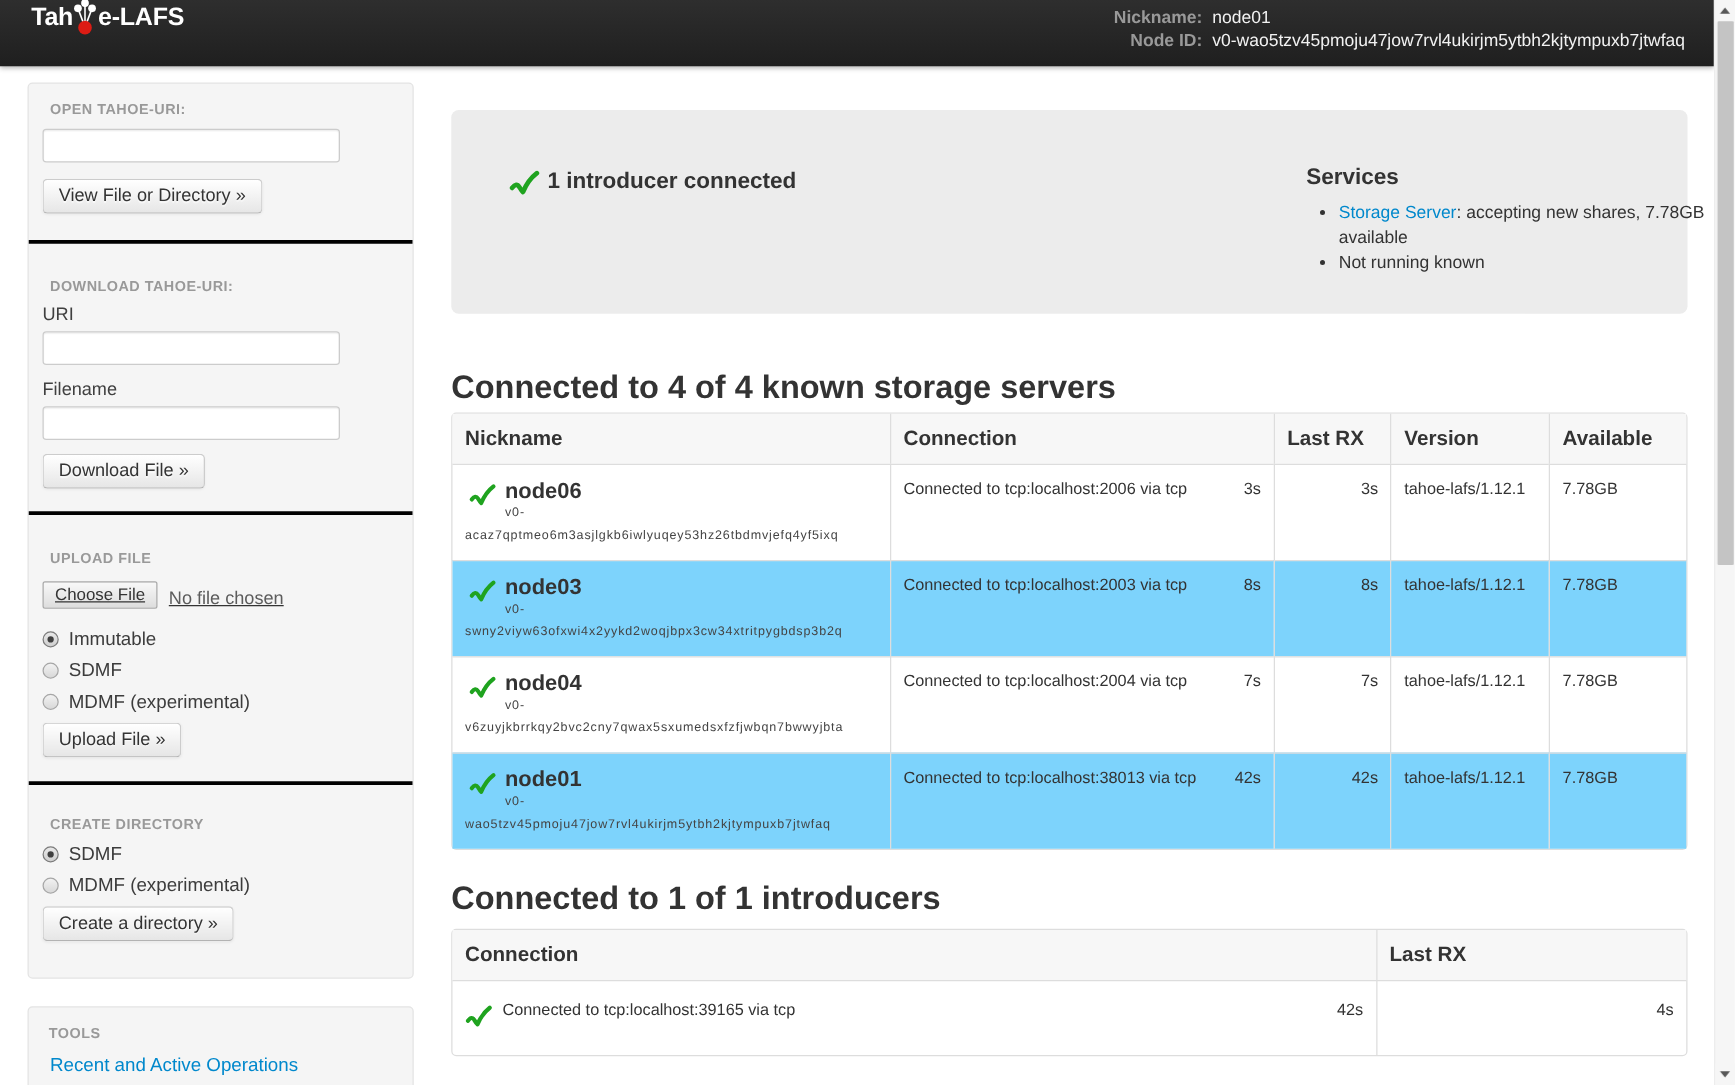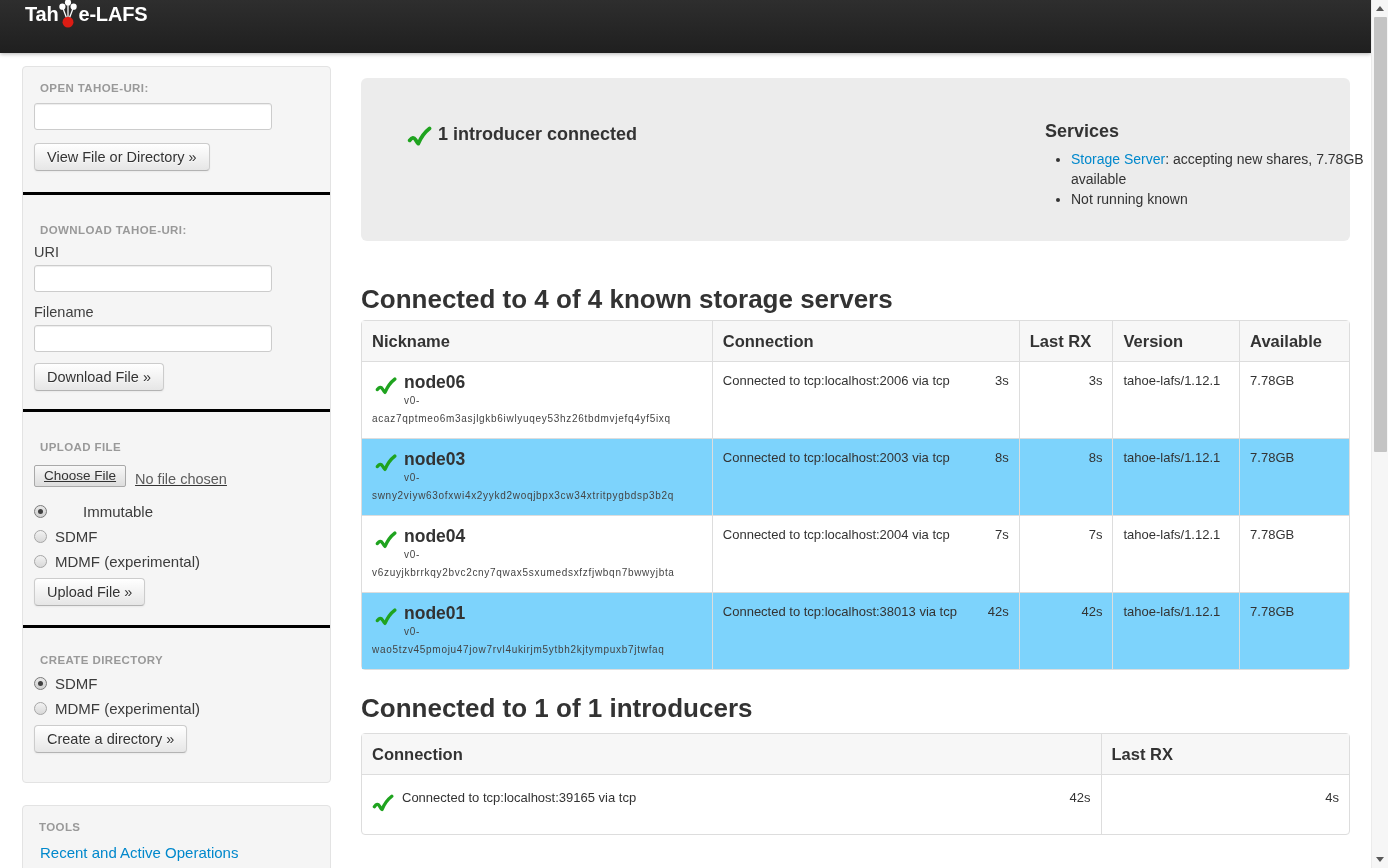--- a/index.html
+++ b/index.html
@@ -149,6 +149,10 @@
     </svg>
       <span>e-LAFS</span>
     </div>
+  <div class="node-info">
+    <div><span class="lbl">Nickname:</span><span class="val">node01</span></div>
+    <div><span class="lbl">Node ID:</span><span class="val">v0-wao5tzv45pmoju47jow7rvl4ukirjm5ytbh2kjtympuxb7jtwfaq</span></div>
+  </div>
 </div>
 
 <div class="layout">

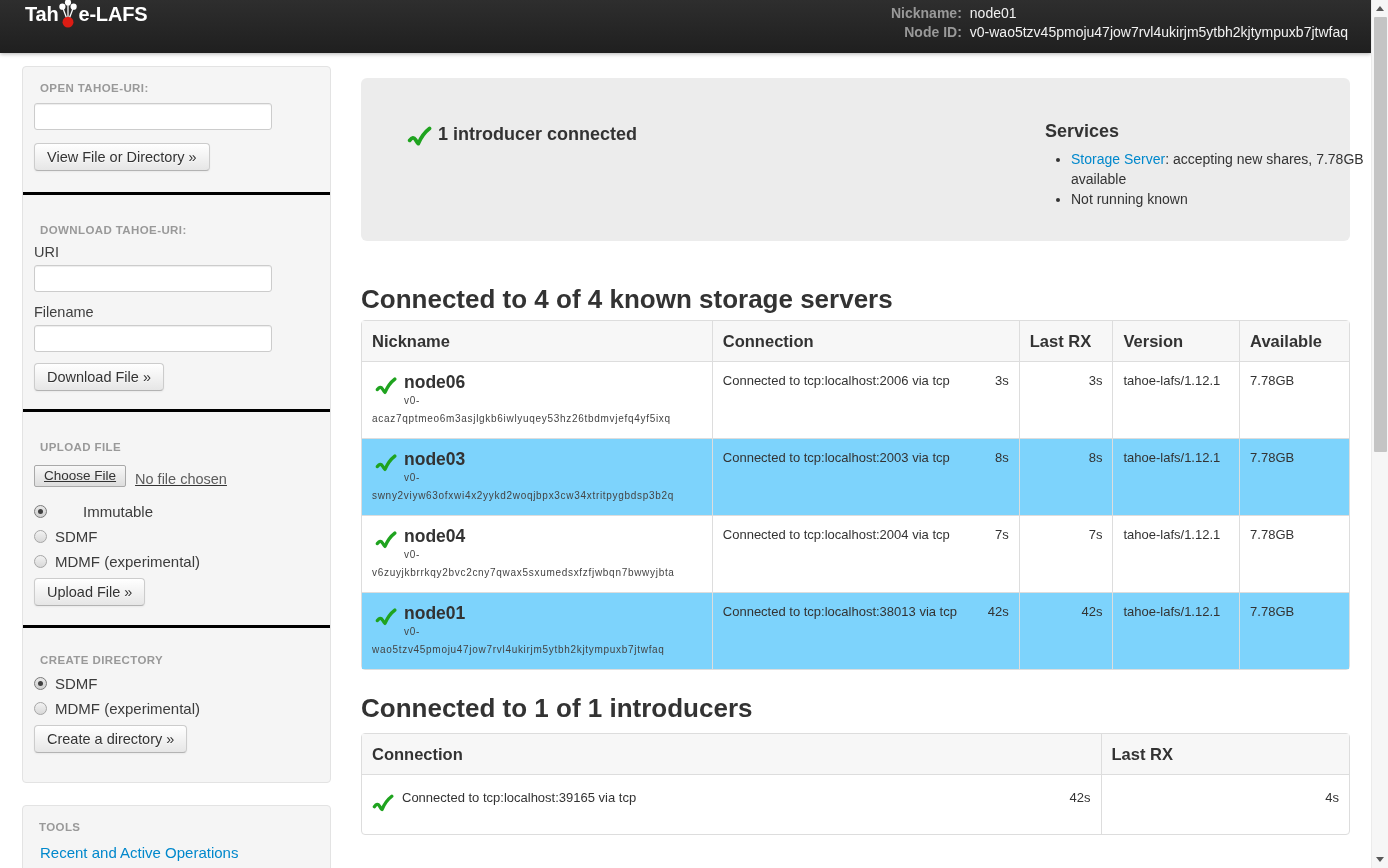--- a/index.html
+++ b/index.html
@@ -61,7 +61,7 @@
 
   
   h1.page-title { font-size:51px; line-height:52px; margin:-12px 0 0 0; padding:0; font-weight:bold; color:#333; }
-  .hero { position:relative; margin-top:12px; height:163px; background:#ececec; border-radius:6px;
+  .hero { position:relative; margin-top:22px; height:163px; background:#ececec; border-radius:6px;
     padding:48px 14px 0 46px; }
   .intro-line { display:flex; align-items:flex-start; }
   .intro-line .check-icon { width:25px; height:25px; flex:none; }

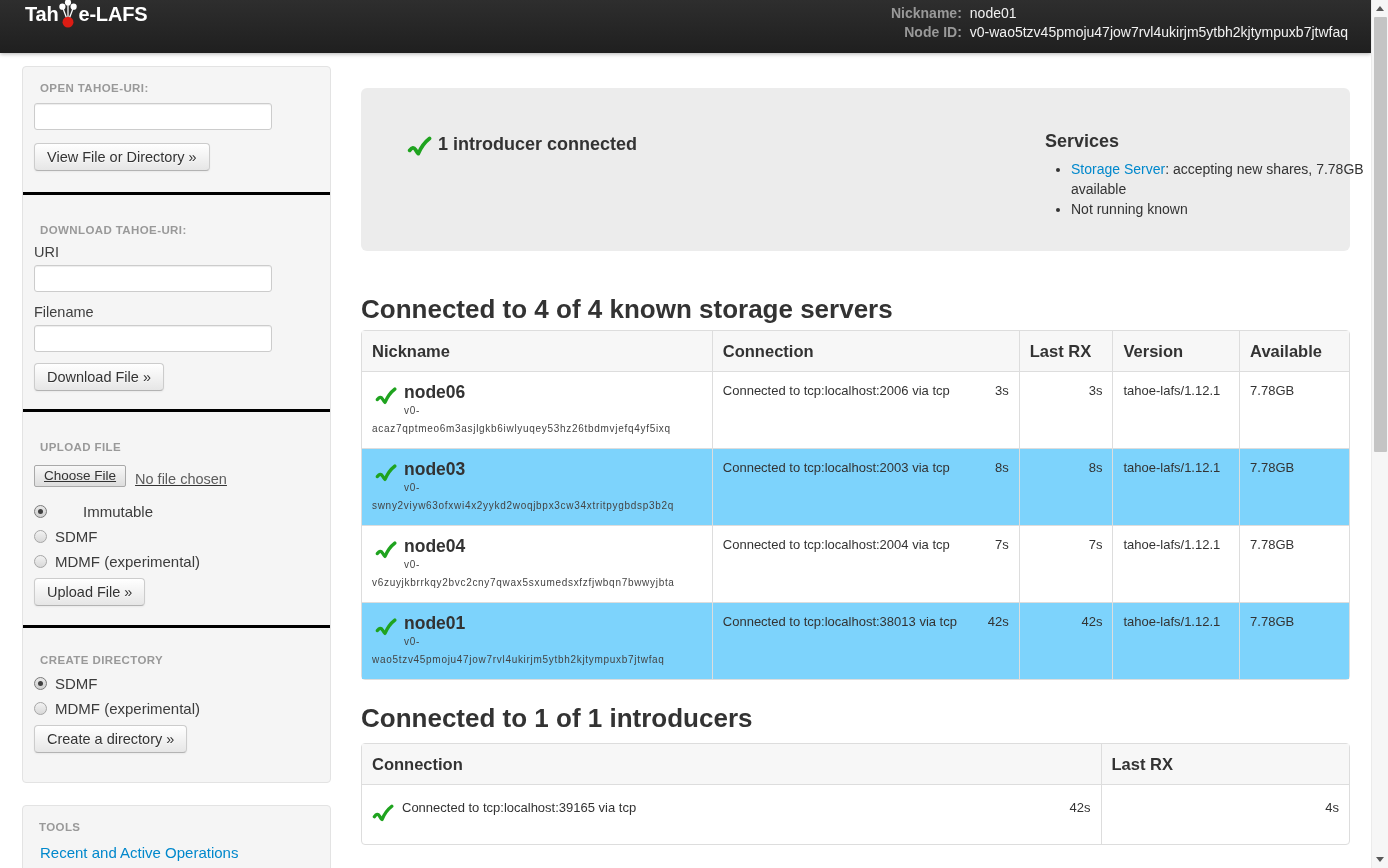--- a/index.html
+++ b/index.html
@@ -48,7 +48,7 @@
     border:1px solid #a9a9a9; border-radius:2px; padding:2px 9px 3px; line-height:15px; }
   .file-none { color:#5c5c5c; font-size:14.5px; margin-left:9px; }
   .radio-line { display:flex; align-items:center; margin-top:8px; height:17px; }
-  .filerow + .radio-line { margin-top:16px;gap:28px; }
+  .filerow + .radio-line { margin-top:16px; }
   .sect-title + .radio-line { margin-top:8px; }
   .rad { width:13px; height:13px; border-radius:50%; border:1px solid #a6a6a6; flex:none;
     background:linear-gradient(#f2f2f2,#d8d8d8); position:relative; }

